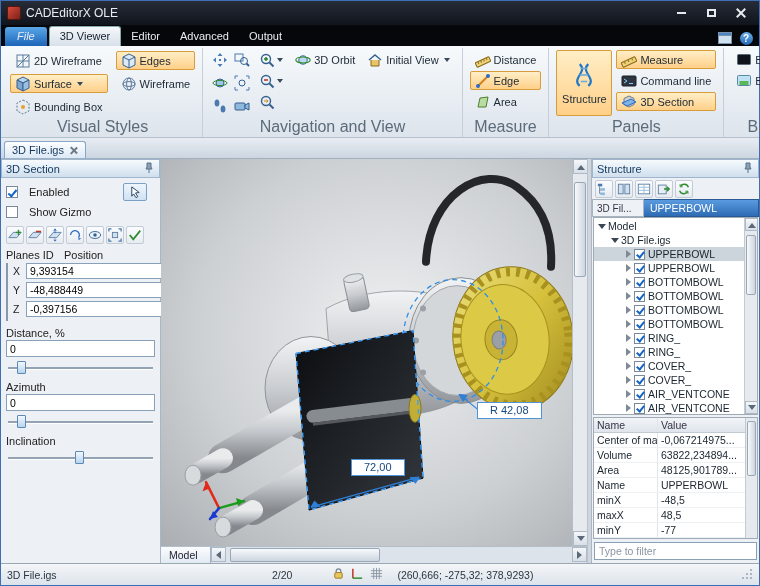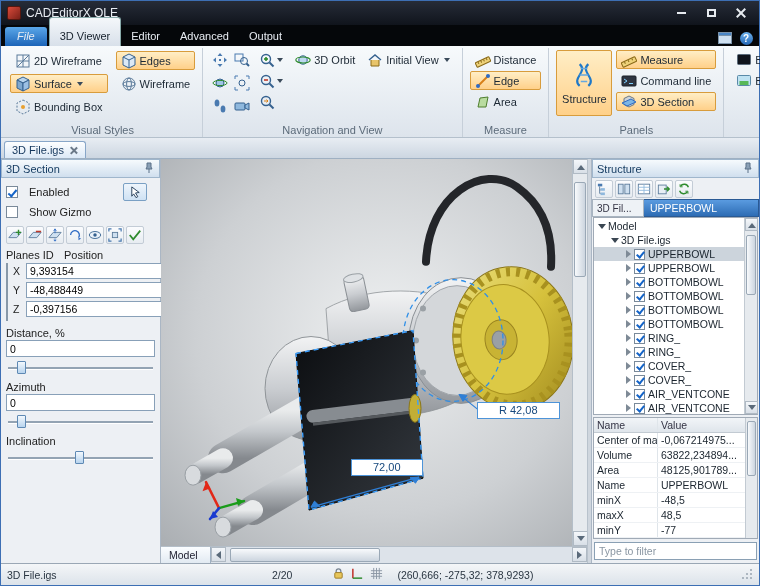--- a/index.html
+++ b/index.html
@@ -21,7 +21,7 @@
   
   .menubar{height:21px;background:#05070a;display:flex;align-items:flex-end;flex:none;padding:0 4px;}
   .mtabs{display:flex;align-items:flex-end;height:21px;}
-  .mtab{color:#e8ecf2;font-size:11px;padding:12px 10px 4px;cursor:default;}
+  .mtab{color:#e8ecf2;font-size:11px;padding:3px 10px 4px;cursor:default;}
   .mtab.file{background:linear-gradient(#5aa7e8,#1c64b8);border-radius:3px 3px 0 0;margin-right:2px;padding:3px 12px 4px;font-style:italic;}
   .mtab.active{background:linear-gradient(#f4f7fa,#d8e0ea);color:#16202c;border-radius:3px 3px 0 0;border:1px solid #8aa;border-bottom:none;}
   .mspacer{flex:1;}

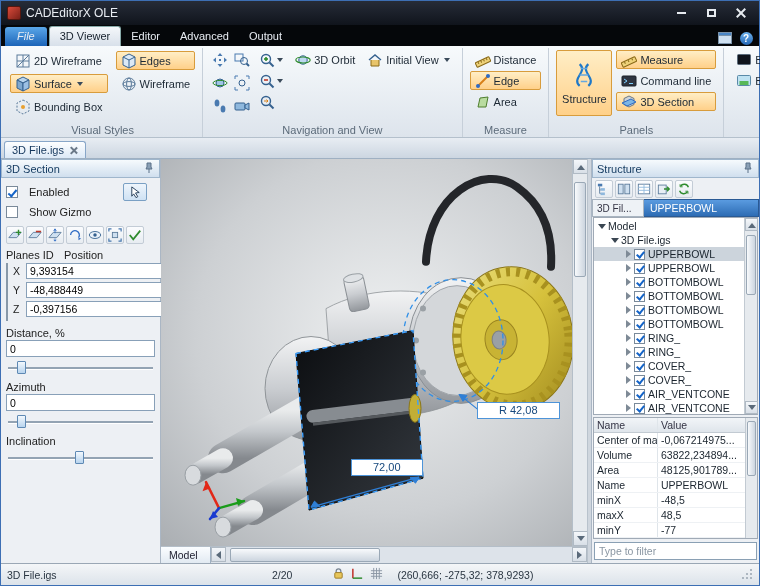--- a/index.html
+++ b/index.html
@@ -31,7 +31,7 @@
   
   .ribbon{height:92px;background:linear-gradient(#f7fafc,#dde4ec);border-bottom:1px solid #b4c0cc;display:flex;flex:none;padding:2px 2px 0 2px;}
   .rgroup{position:relative;border-right:1px solid #c6cfd9;padding:2px 7px 15px 7px;}
-  .rglabel{position:absolute;bottom:1px;left:0;right:0;text-align:center;font-size:11px;color:#5c6b7a;}
+  .rglabel{position:absolute;bottom:1px;left:0;right:0;text-align:center;font-size:16px;color:#5c6b7a;}
   .rbtn{display:flex;align-items:center;gap:3px;font-size:11px;color:#1c2834;height:19px;padding:0 4px;border:1px solid transparent;border-radius:2px;white-space:nowrap;}
   .rbtn.hl{background:linear-gradient(#ffeec6,#ffd089);border-color:#d89c3c;}
   .ic16{width:16px;height:16px;flex:none;display:inline-flex;}

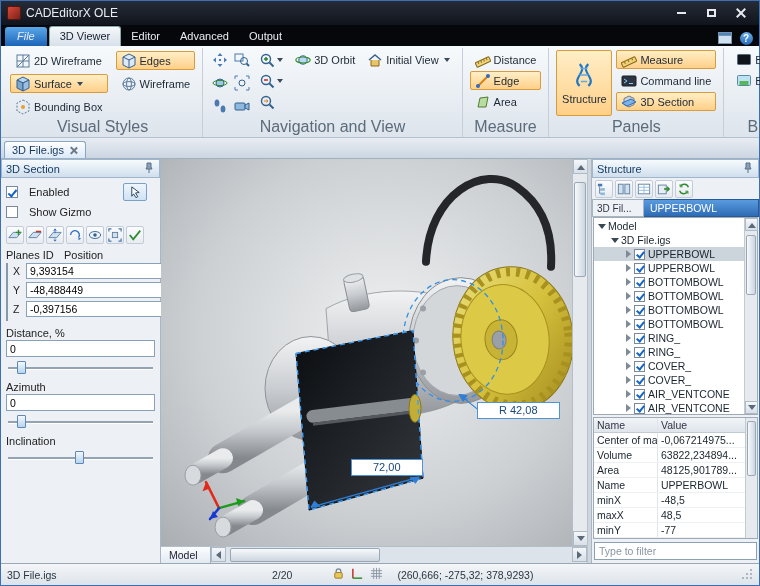--- a/index.html
+++ b/index.html
@@ -92,7 +92,7 @@
   .vprow{flex:1;display:flex;min-height:0;}
   .canvas{position:relative;flex:1;background:radial-gradient(ellipse at 55% 45%, #eef0f1 0%, #cdd0d3 60%, #aaaeb2 100%);overflow:hidden;}
   .canvas svg.model{position:absolute;inset:0;width:100%;height:100%;}
-  .dimlabel{position:absolute;background:#fff;border:1px solid #4d94d9;color:#17497e;font-size:11px;padding:0 21px;line-height:15px;}
+  .dimlabel{position:absolute;background:#fff;border:1px solid #4d94d9;color:#17497e;font-size:11px;padding:0 12px;line-height:15px;}
   .vscroll{width:15px;flex:none;background:#e6eaee;border-left:1px solid #b4bec8;display:flex;flex-direction:column;}
   .hwrap{height:17px;flex:none;background:#dde3ea;border-top:1px solid #b4bec8;display:flex;align-items:stretch;}
   .modeltab{display:flex;align-items:center;padding:0 12px 0 8px;background:linear-gradient(#fbfdff,#e2eaf2);border-right:1px solid #9fb0c2;font-size:10.5px;color:#223;}

